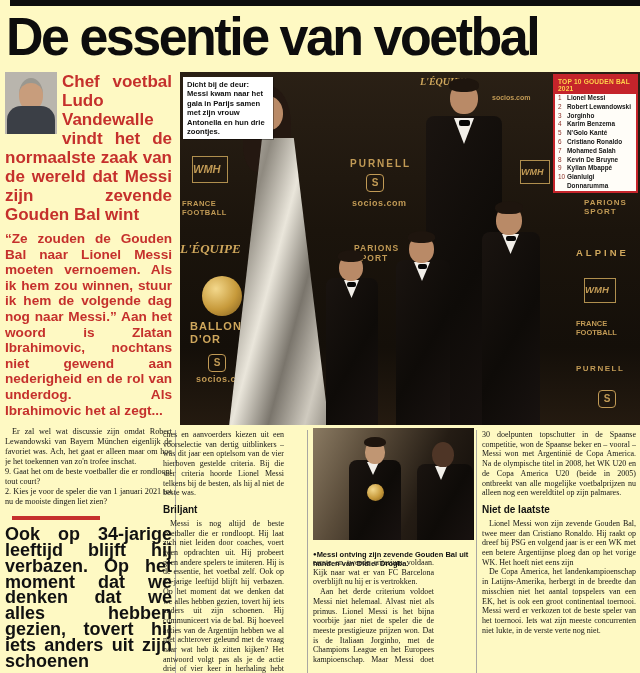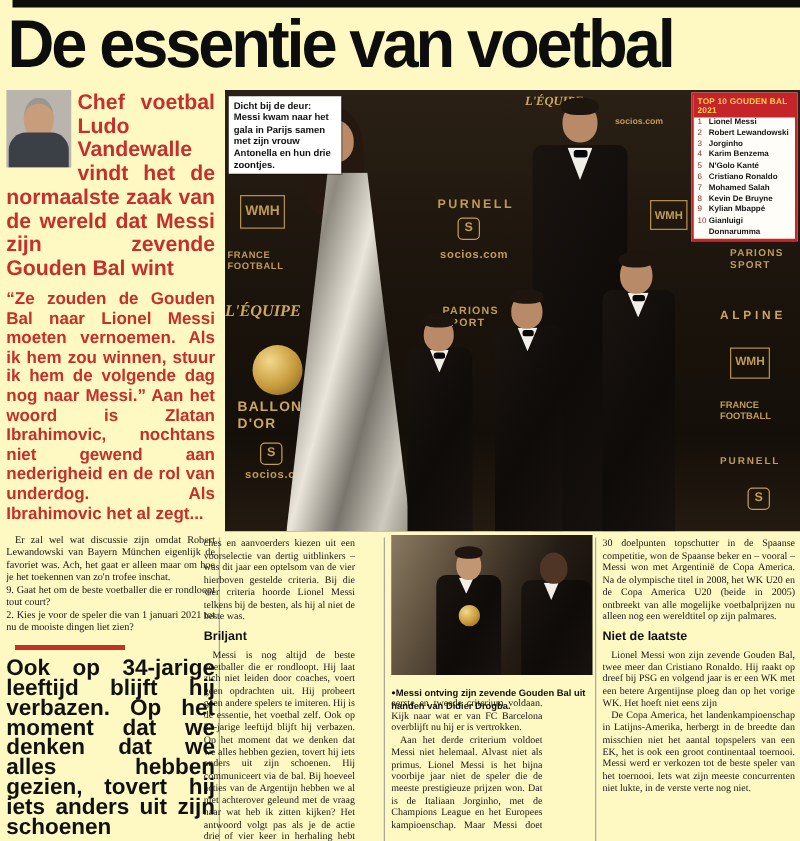--- a/index.html
+++ b/index.html
@@ -25,7 +25,7 @@
   .mainphoto{position:absolute;left:180px;top:72px;width:460px;height:353px;overflow:hidden;
     background:linear-gradient(180deg,#2a2015 0%,#1b140c 45%,#140f09 78%,#241a10 100%);}
   .logo{position:absolute;color:#c19a55;font-weight:bold;z-index:1;line-height:1.15;}
-  .logo.boxed{border:1px solid #b08f4e;text-align:center;padding:6px 0;}
+  .logo.boxed{border:1px solid #b08f4e;text-align:left;padding:6px 0;font-style:italic;}
   .lg0{left:12px;top:84px;width:34px;font-size:11px;}
   .lg1{left:2px;top:128px;width:50px;font-size:7.5px;letter-spacing:.5px;}
   .lg2{left:0;top:170px;font-size:13px;font-family:"Liberation Serif",serif;font-style:italic;color:#cfa75c;}

